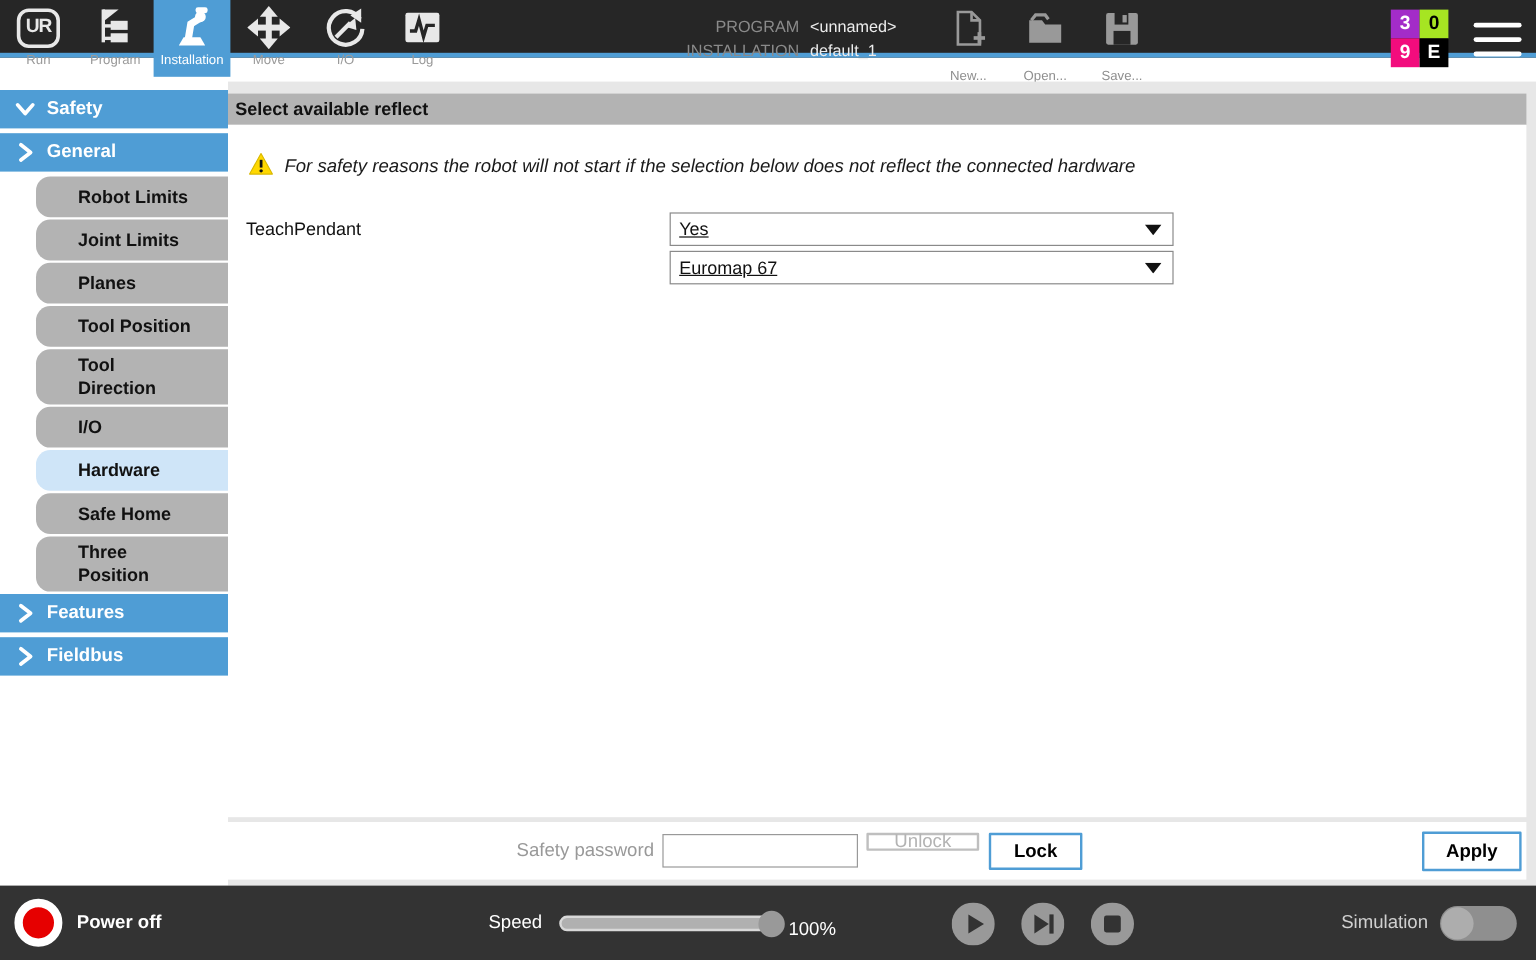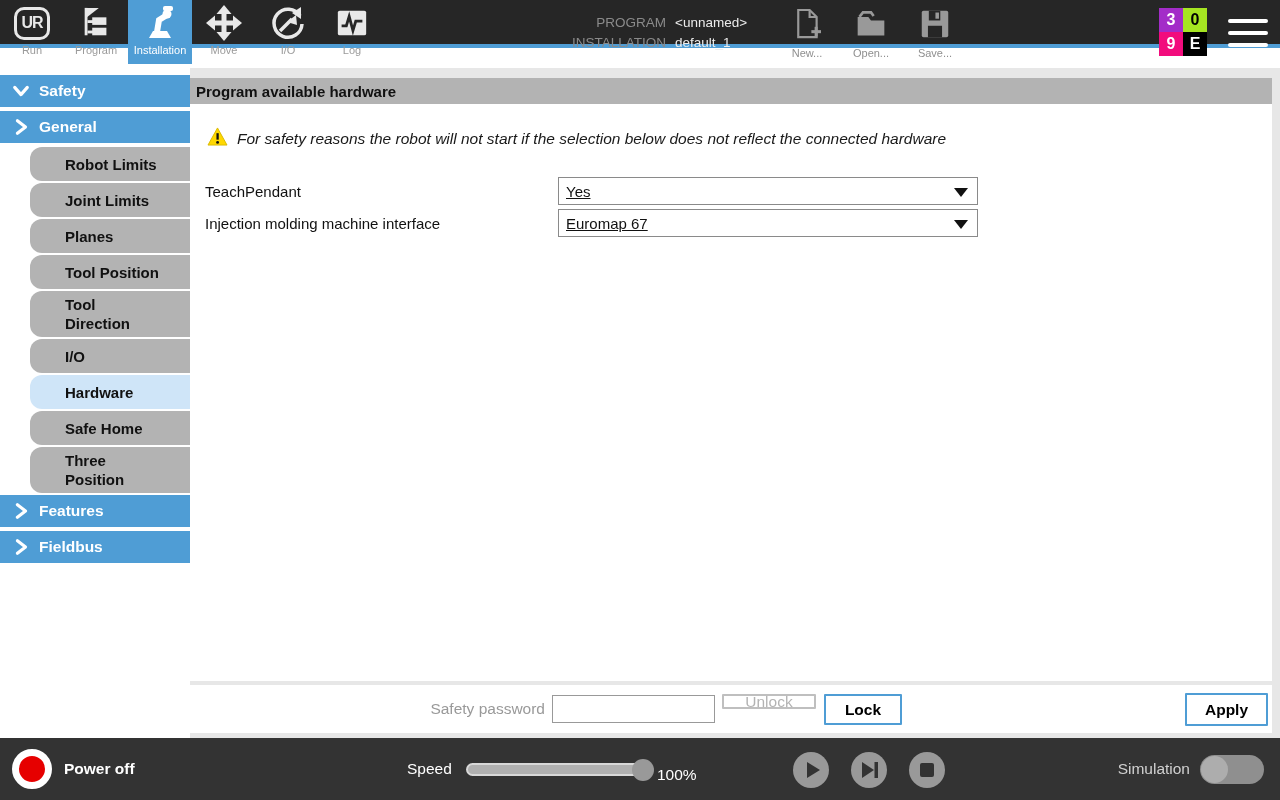--- a/index.html
+++ b/index.html
@@ -24,7 +24,7 @@
 
   .file-action { position:absolute; top:8px; width:60px; display:flex; flex-direction:column; align-items:center; cursor:pointer; }
   .fa-new { left:777px; } .fa-open { left:841px; } .fa-save { left:905px; }
-  .fa-label { font-size:11px; color:#8f8f8f; margin-top:3px; }
+  .fa-label { font-size:11px; color:#8f8f8f; margin-top:13px; }
 
   .status-grid { position:absolute; left:1159px; top:8px; width:48px; height:48px; display:grid; grid-template-columns:24px 24px; grid-template-rows:24px 24px; }
   .status-cell { display:flex; align-items:center; justify-content:center; font-size:16px; font-weight:bold; }

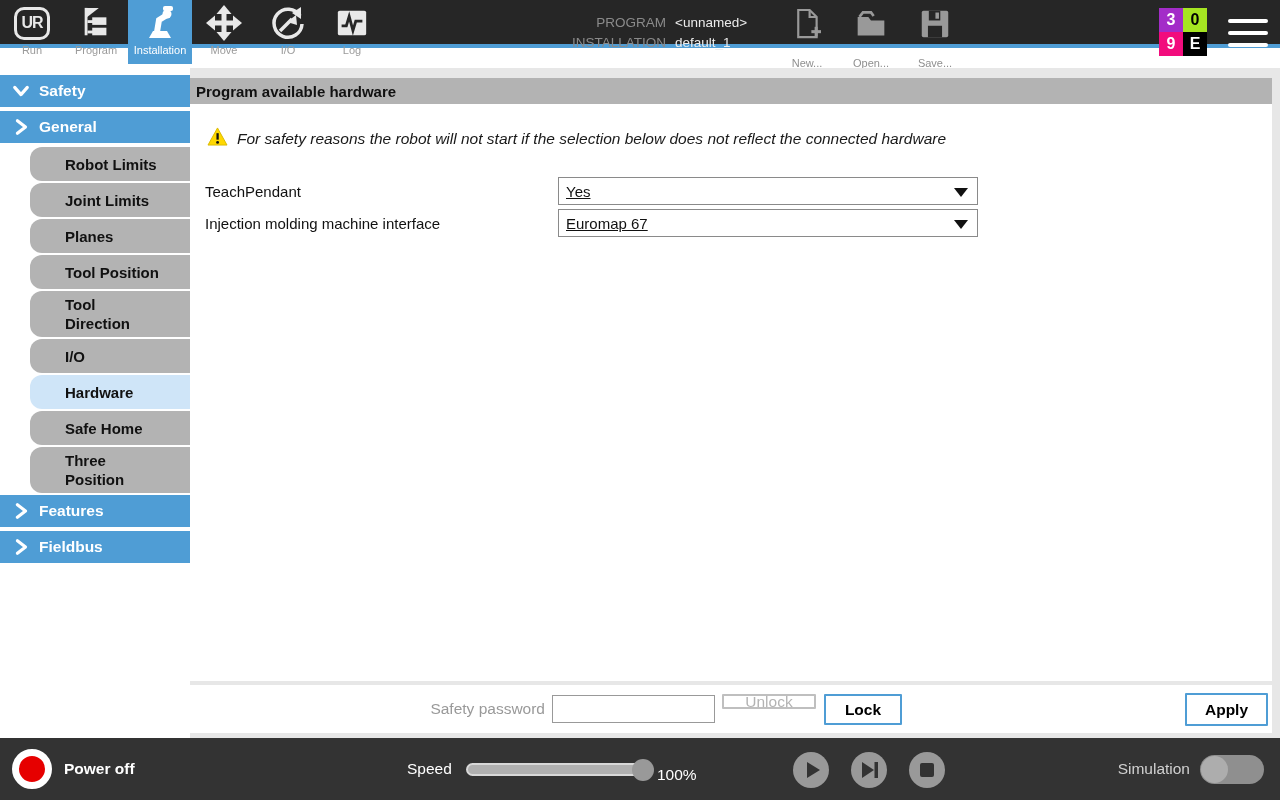--- a/index.html
+++ b/index.html
@@ -275,7 +275,7 @@
     </div>
   </div>
 
-  <div class="title-bar">Program available hardware</div>
+  <div class="title-bar">Select available reflect</div>
 
   <div class="content">
     <div class="warning-row">

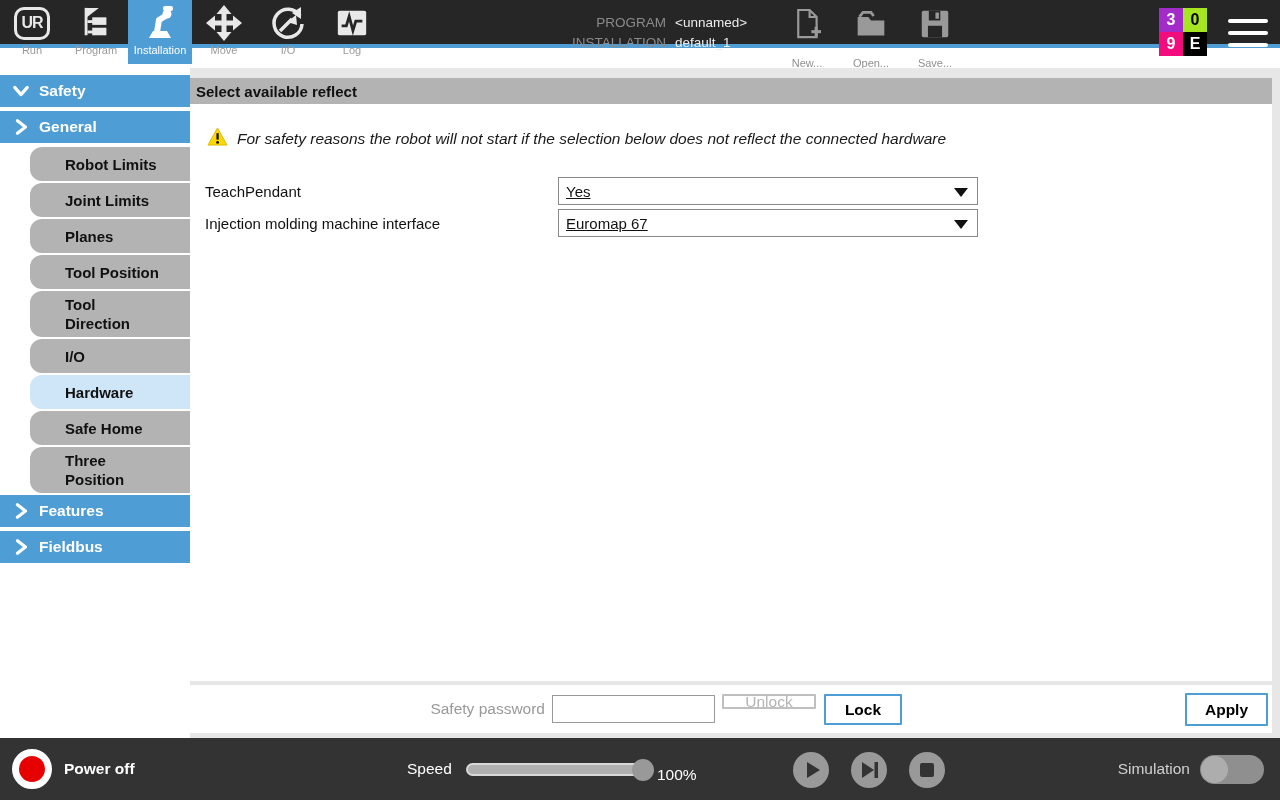--- a/index.html
+++ b/index.html
@@ -299,7 +299,6 @@
       </span>
     </div>
 
-    <div class="field-label fl-1">Injection molding machine interface</div>
     <div class="dropdown dd-1">
       <span>Euromap 67</span>
       <span>

